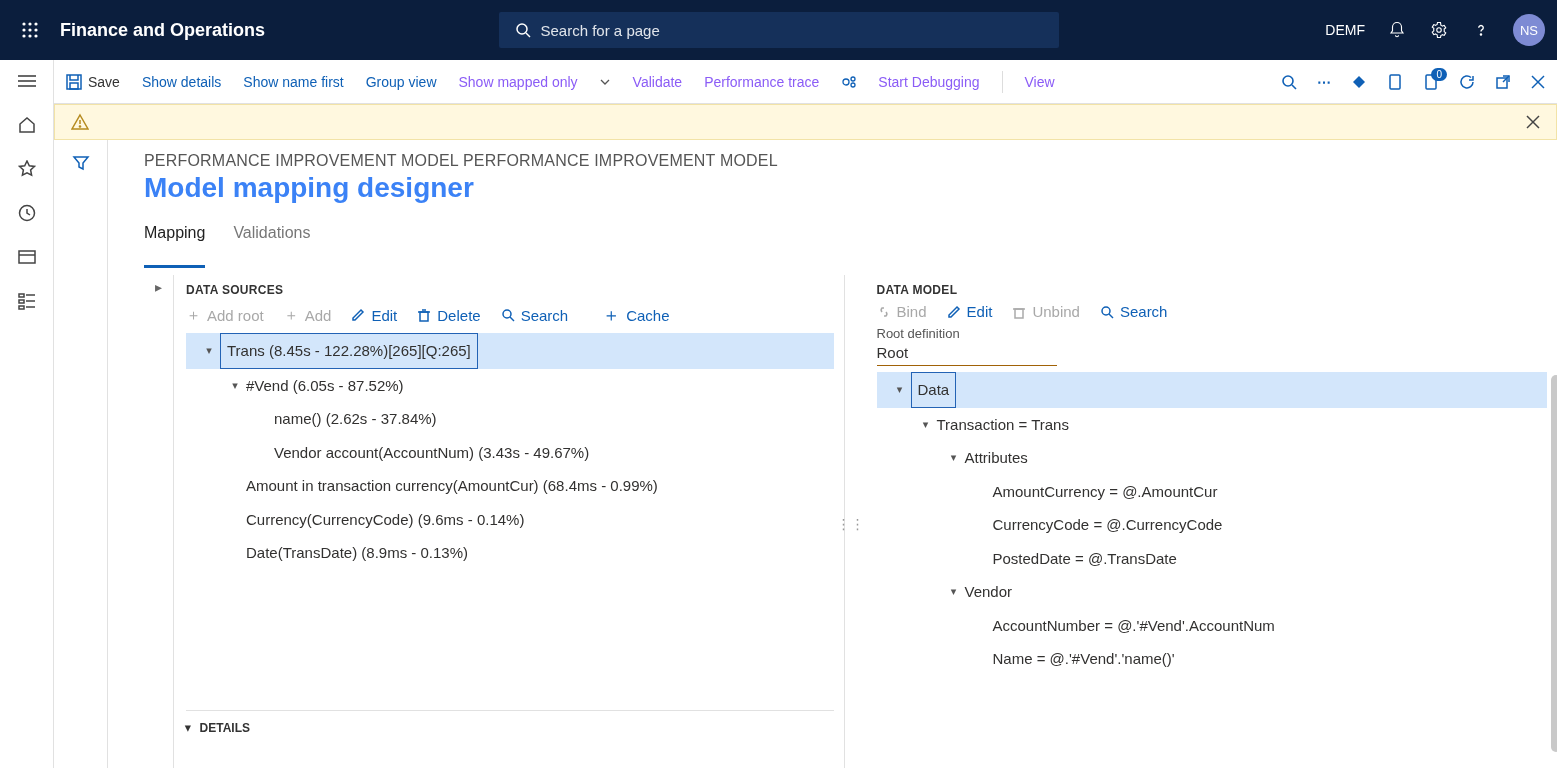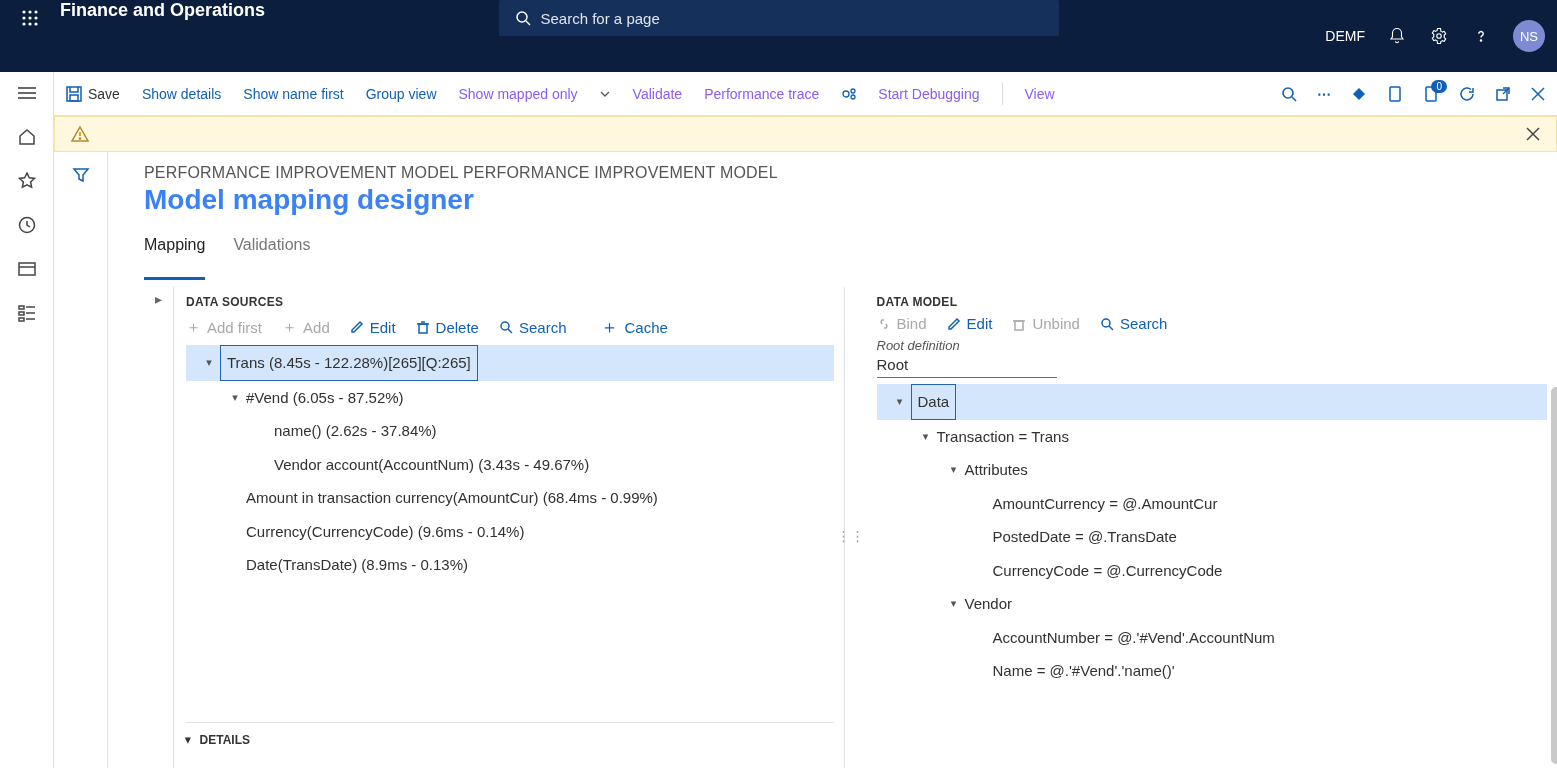--- a/index.html
+++ b/index.html
@@ -4,7 +4,7 @@
 <style>
 * { box-sizing: border-box; margin: 0; padding: 0; }
 body { font-family: "Segoe UI", Arial, sans-serif; font-size: 14px; color: #323130; background: #fff; overflow: hidden; }
-.top-bar { background: #0b1e3d; color: #fff; height: 72px; display: flex; padding: 0 12px; }
+.top-bar { background: #0b1e3d; color: #fff; height: 60px; display: flex; align-items: center; padding: 0 12px; }
 .top-bar .waffle { width: 36px; height: 36px; display: flex; align-items: center; justify-content: center; cursor: pointer; }
 .top-bar .app-title { font-size: 18px; font-weight: 600; margin-left: 12px; }
 .top-bar .search-box { background: #15305a; display: flex; align-items: center; padding: 0 16px; border-radius: 2px; width: 560px; height: 36px; margin: 0 auto; position: absolute; left: 50%; transform: translateX(-50%); }

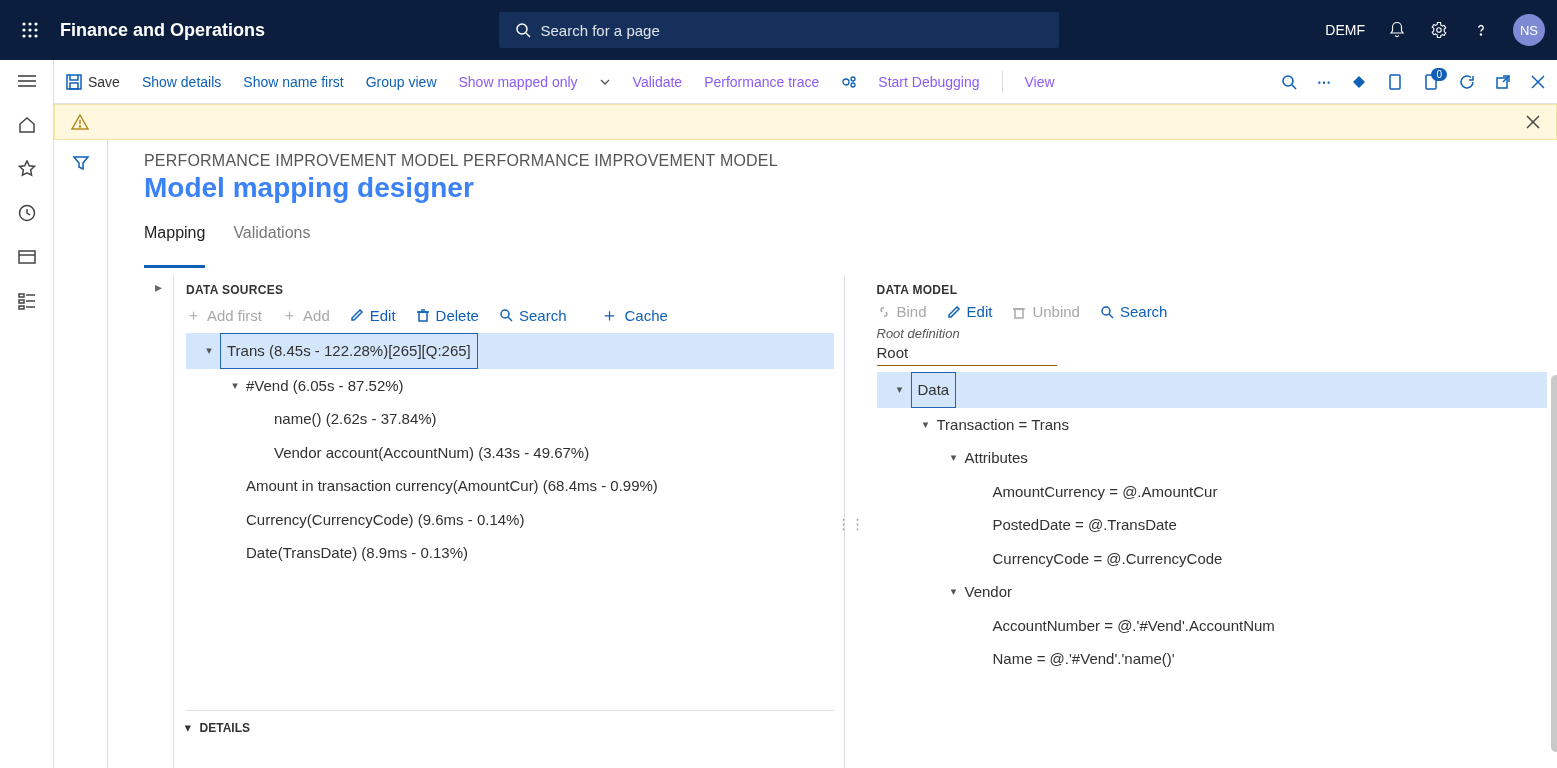--- a/index.html
+++ b/index.html
@@ -286,7 +286,7 @@
               <div class="panel-toolbar">
                 <div class="tb disabled">
                     <span>＋</span>
-                    <span>Add first</span>
+                    <span>Add root</span>
                   </div>
                 <div class="tb disabled">
                     <span>＋</span>

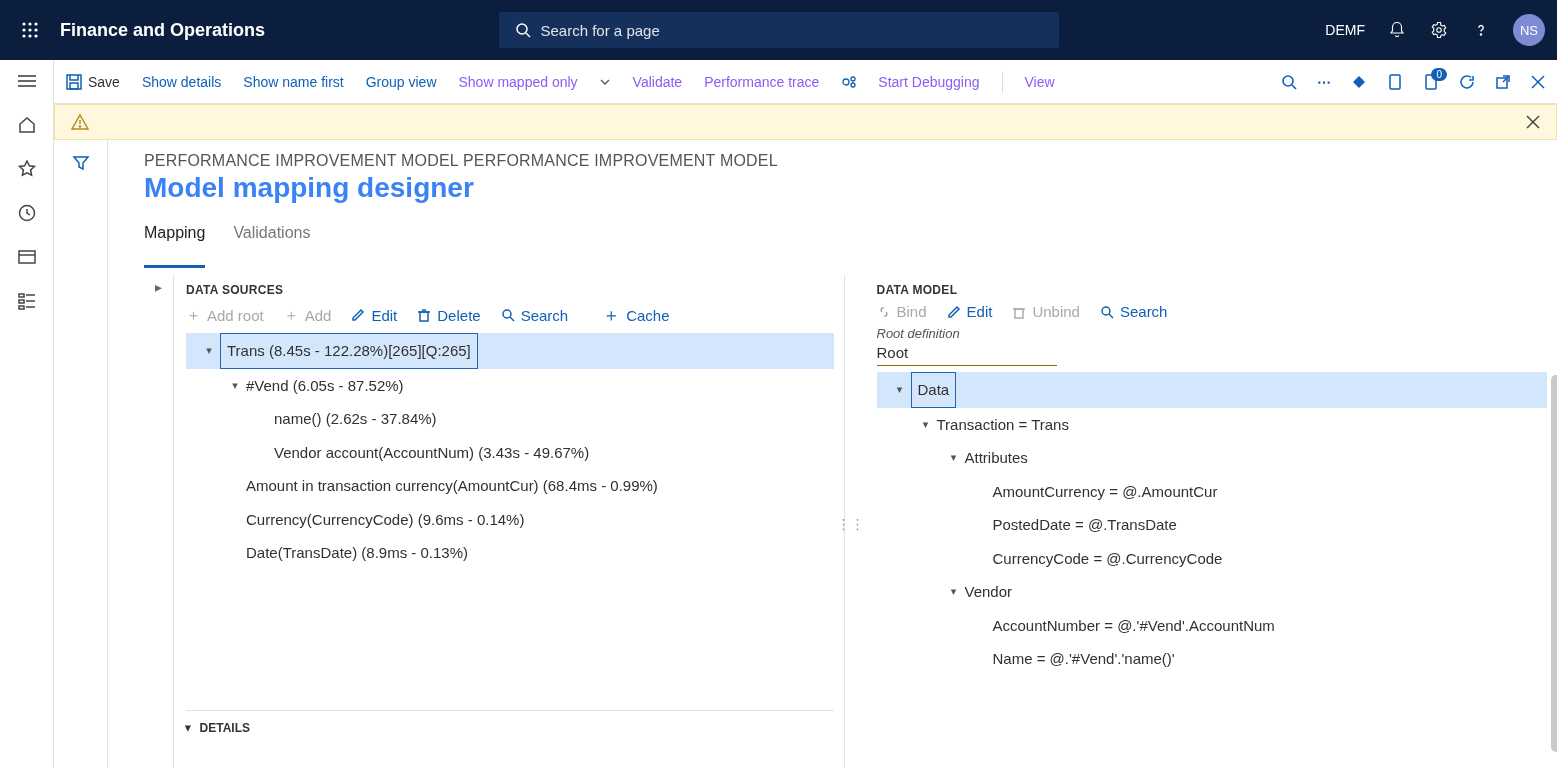--- a/index.html
+++ b/index.html
@@ -66,7 +66,7 @@
 
 .dm-panel { padding-left: 20px; padding-right: 10px; position:relative; }
 .dm-scroll { position:absolute; right:-4px; top:100px; bottom:20px; width:10px; background:#c9c9c9; border-radius:5px; }
-.root-def-label { font-size:13px; color:#555; margin-top:0;font-style:italic;}
+.root-def-label { font-size:13px; color:#555; margin-top:0;}
 .root-def-val { font-size:15px; border-bottom:1px solid #a16207; width:180px; padding: 3px 0 4px 0; margin-bottom:6px;}
 
 .details-bar { border-top:1px solid #e1e1e1; padding:10px 0 10px 0; display:flex; align-items:flex-end; gap:8px; font-size:12px; font-weight:700; color:#333;}

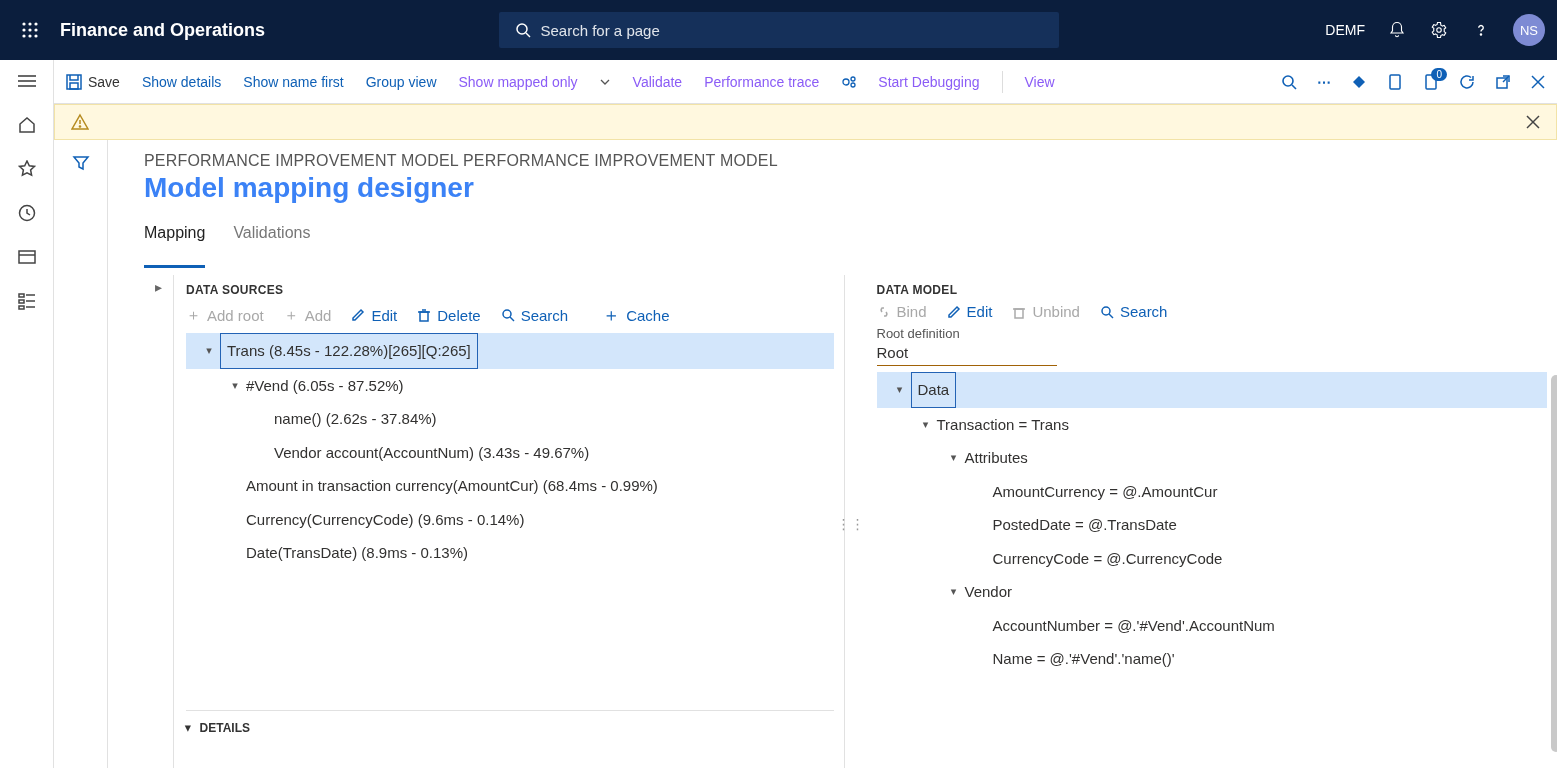--- a/index.html
+++ b/index.html
@@ -412,11 +412,11 @@
                 </div>
               <div class="row nobox indent4">
                   <span class="caret"></span>
-                  <span class="label-box">PostedDate = @.TransDate</span>
+                  <span class="label-box">CurrencyCode = @.CurrencyCode</span>
                 </div>
               <div class="row nobox indent4">
                   <span class="caret"></span>
-                  <span class="label-box">CurrencyCode = @.CurrencyCode</span>
+                  <span class="label-box">PostedDate = @.TransDate</span>
                 </div>
               <div class="row nobox indent3">
                   <span class="caret">▾</span>

